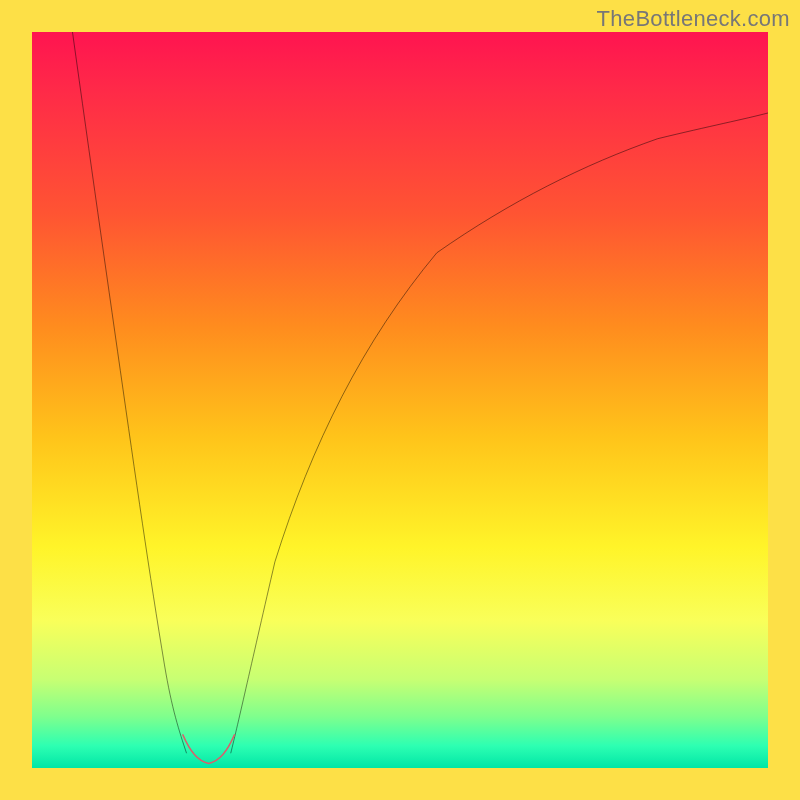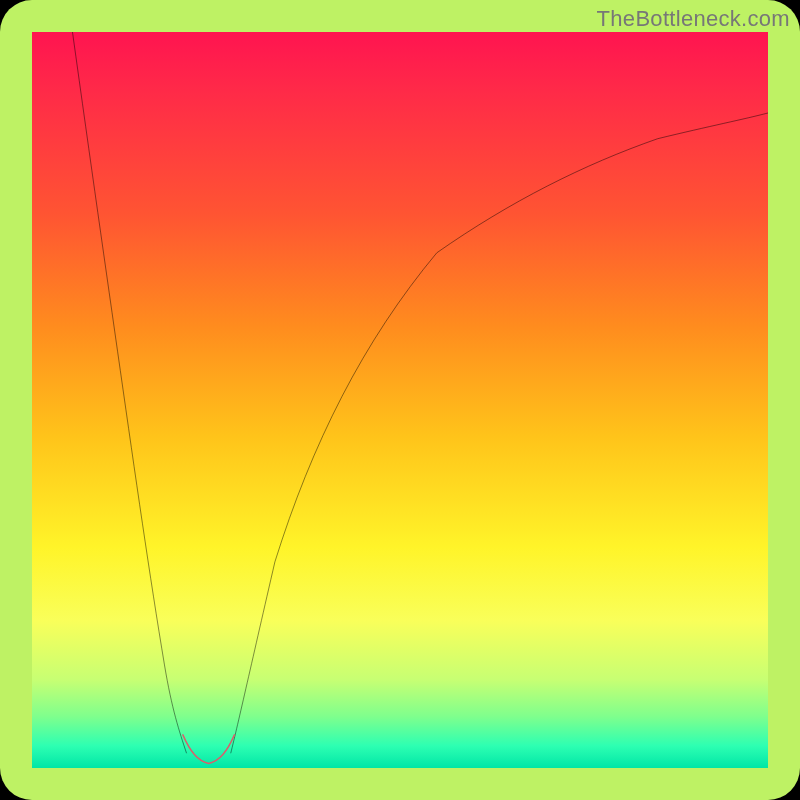--- a/index.html
+++ b/index.html
@@ -14,8 +14,7 @@
   .frame {
     position: absolute;
     inset: 0;
-    background: #bef264;
-    border-radius: 32px;
+    background: #fde047;
   }
   .plot-bg {
     position: absolute;

